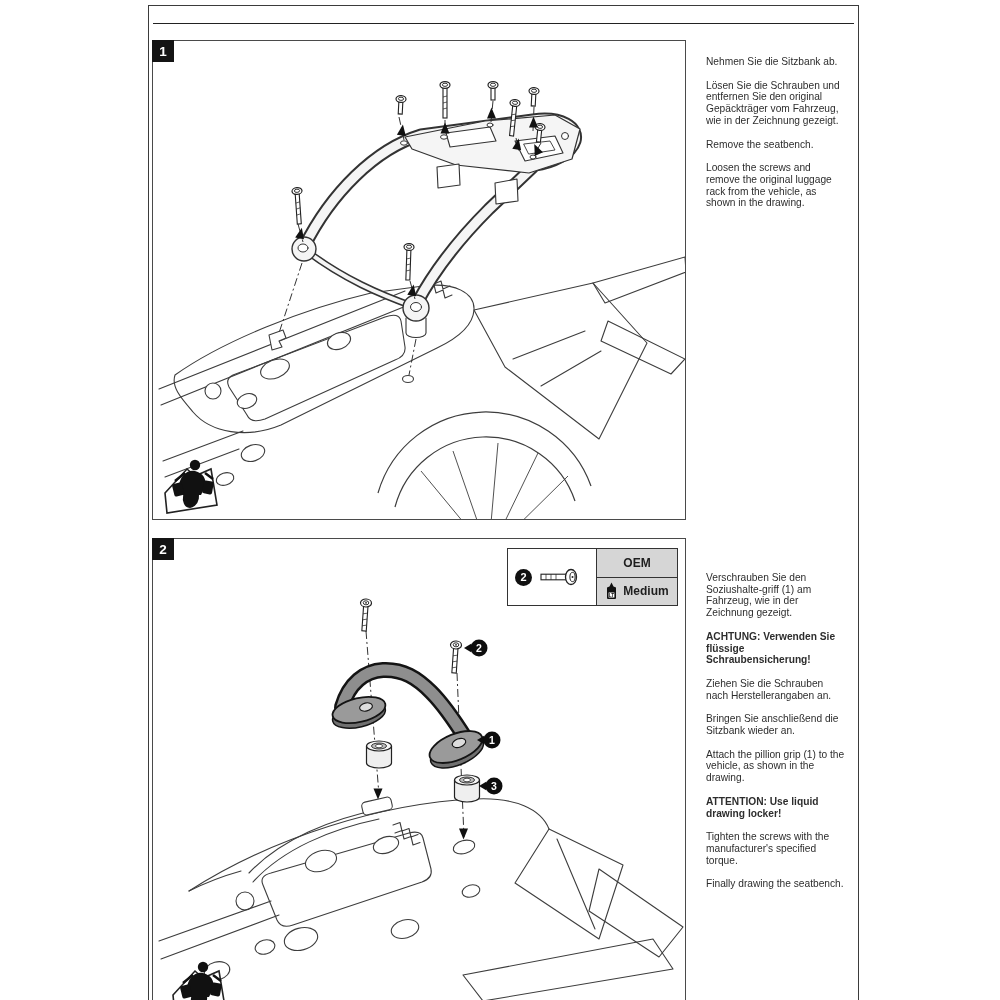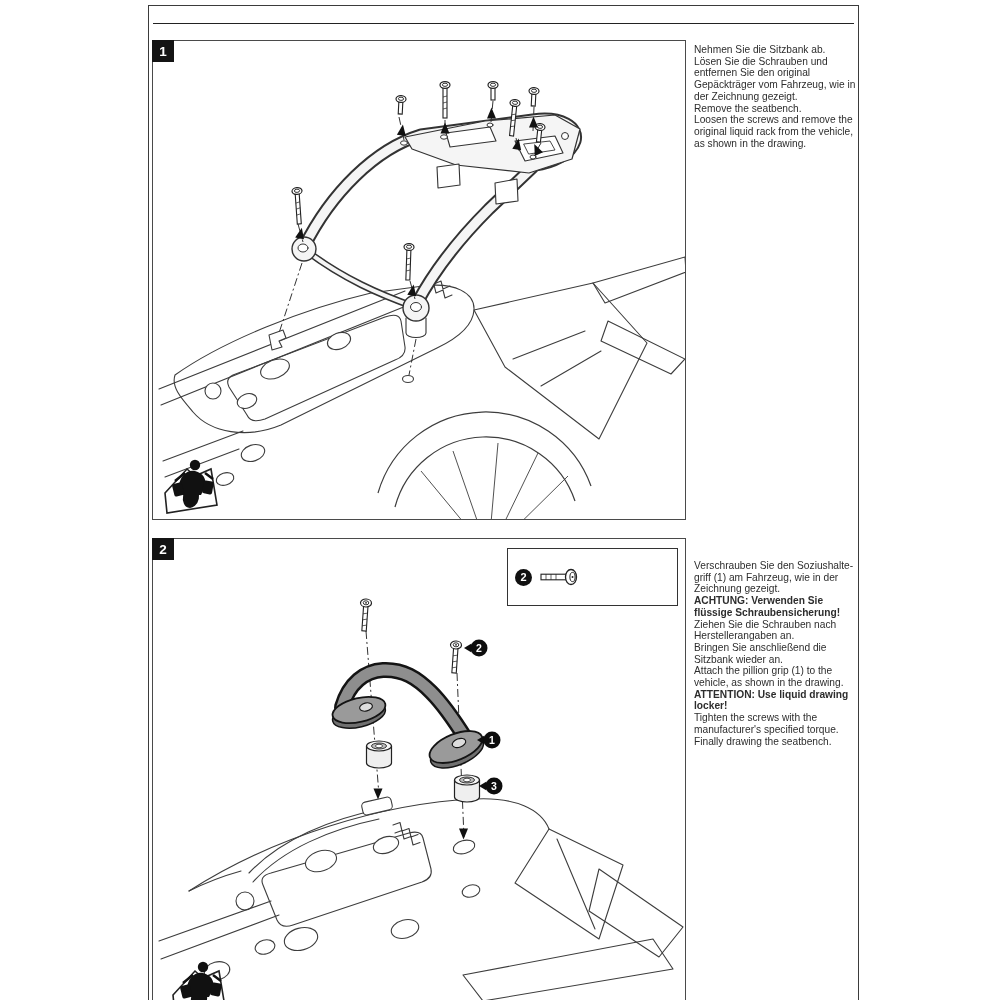--- a/index.html
+++ b/index.html
@@ -42,7 +42,7 @@
   }
   #text1 { top:44px; }
   #text2 { top:560px; }
-  .text-col p { margin:0; }
+  .text-col p { margin:12px; }
   .b { font-weight:bold; }
   .mt-s  { margin-top:9px; }
   .mt-xs { margin-top:5px; }

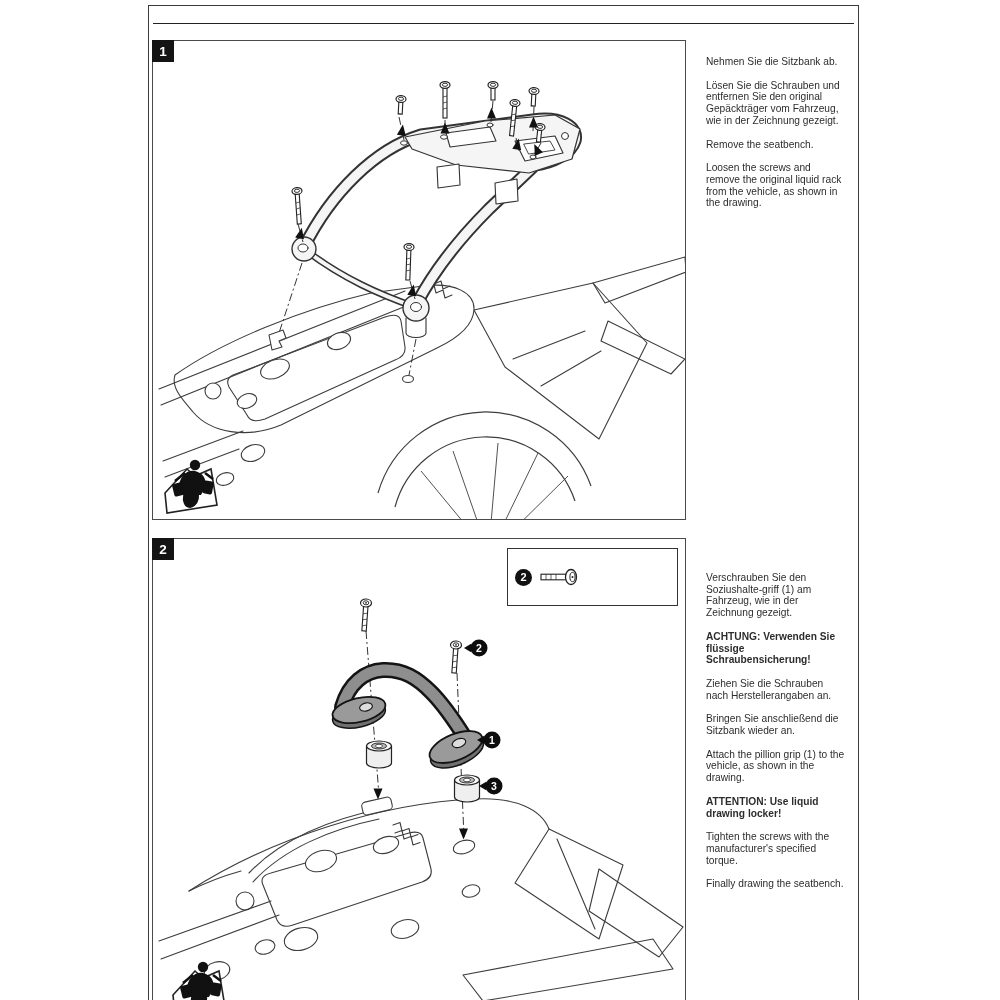--- a/index.html
+++ b/index.html
@@ -199,7 +199,7 @@
     <p>Nehmen Sie die Sitzbank ab.</p>
     <p class="mt-s">Lösen Sie die Schrauben und entfernen Sie den original Gepäckträger vom Fahrzeug, wie in der Zeichnung gezeigt.</p>
     <p class="mt-l">Remove the seatbench.</p>
-    <p class="mt-s">Loosen the screws and remove the original liquid rack from the vehicle, as shown in the drawing.</p>
+    <p class="mt-s">Loosen the screws and remove the original luggage rack from the vehicle, as shown in the drawing.</p>
   </div>
 
   <div class="step-badge" id="badge2">2</div>

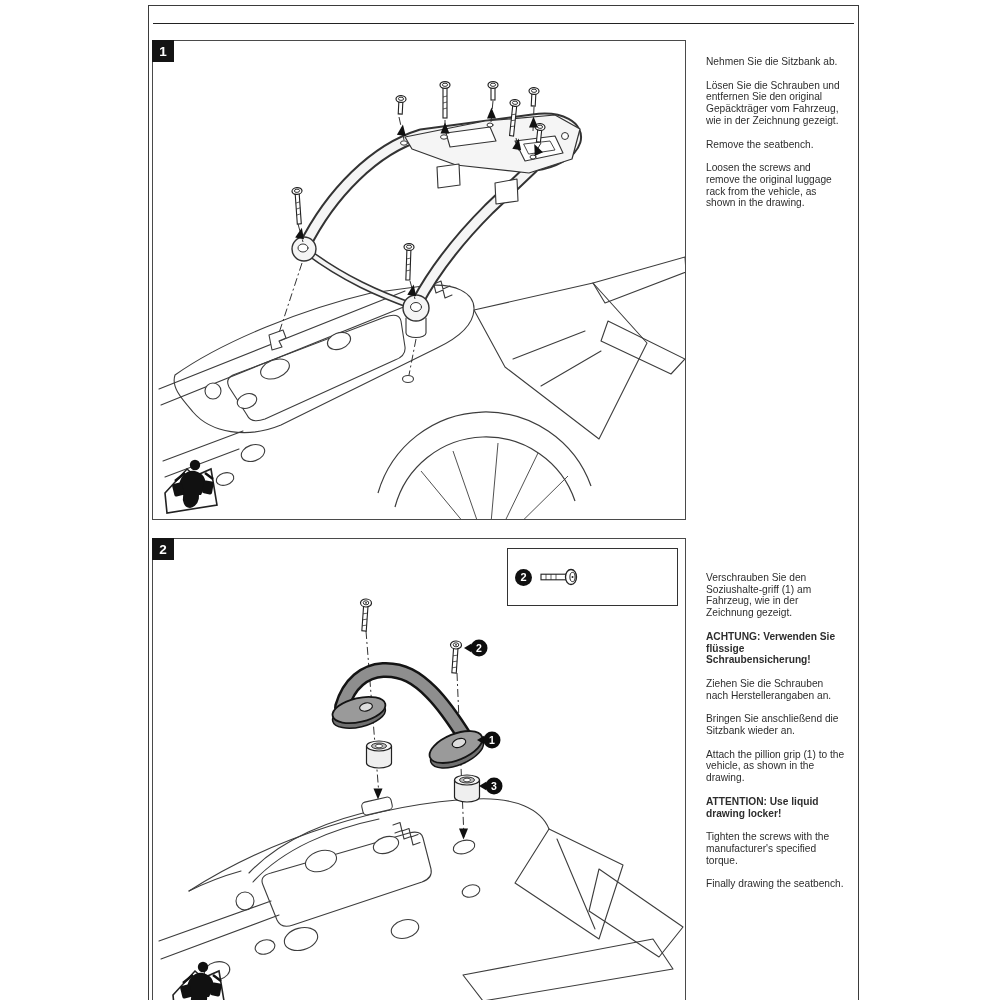--- a/index.html
+++ b/index.html
@@ -320,6 +320,19 @@
         <circle cx="34.5" cy="9" r="1" fill="#222"></circle>
       </svg>
     </div>
+    <div class="pt-right">
+      <div class="pt-row">
+        <span>OEM</span>
+      </div>
+      <div class="pt-row">
+        <svg width="13" height="18" viewBox="0 0 13 18">
+          <path d="M6.5,0.5 L8.5,4.5 L11,5.5 L11,16 Q11,17 10,17 L3,17 Q2,17 2,16 L2,5.5 L4.5,4.5 Z" fill="#111"></path>
+          <rect x="3.6" y="10.5" width="5.8" height="5" fill="#fff"></rect>
+          <text x="6.5" y="14.6" text-anchor="middle" font-size="4.6" font-weight="bold" fill="#111">LT</text>
+        </svg>
+        <span>Medium</span>
+      </div>
+    </div>
   </div>
 
   <div class="text-col" id="text2">

